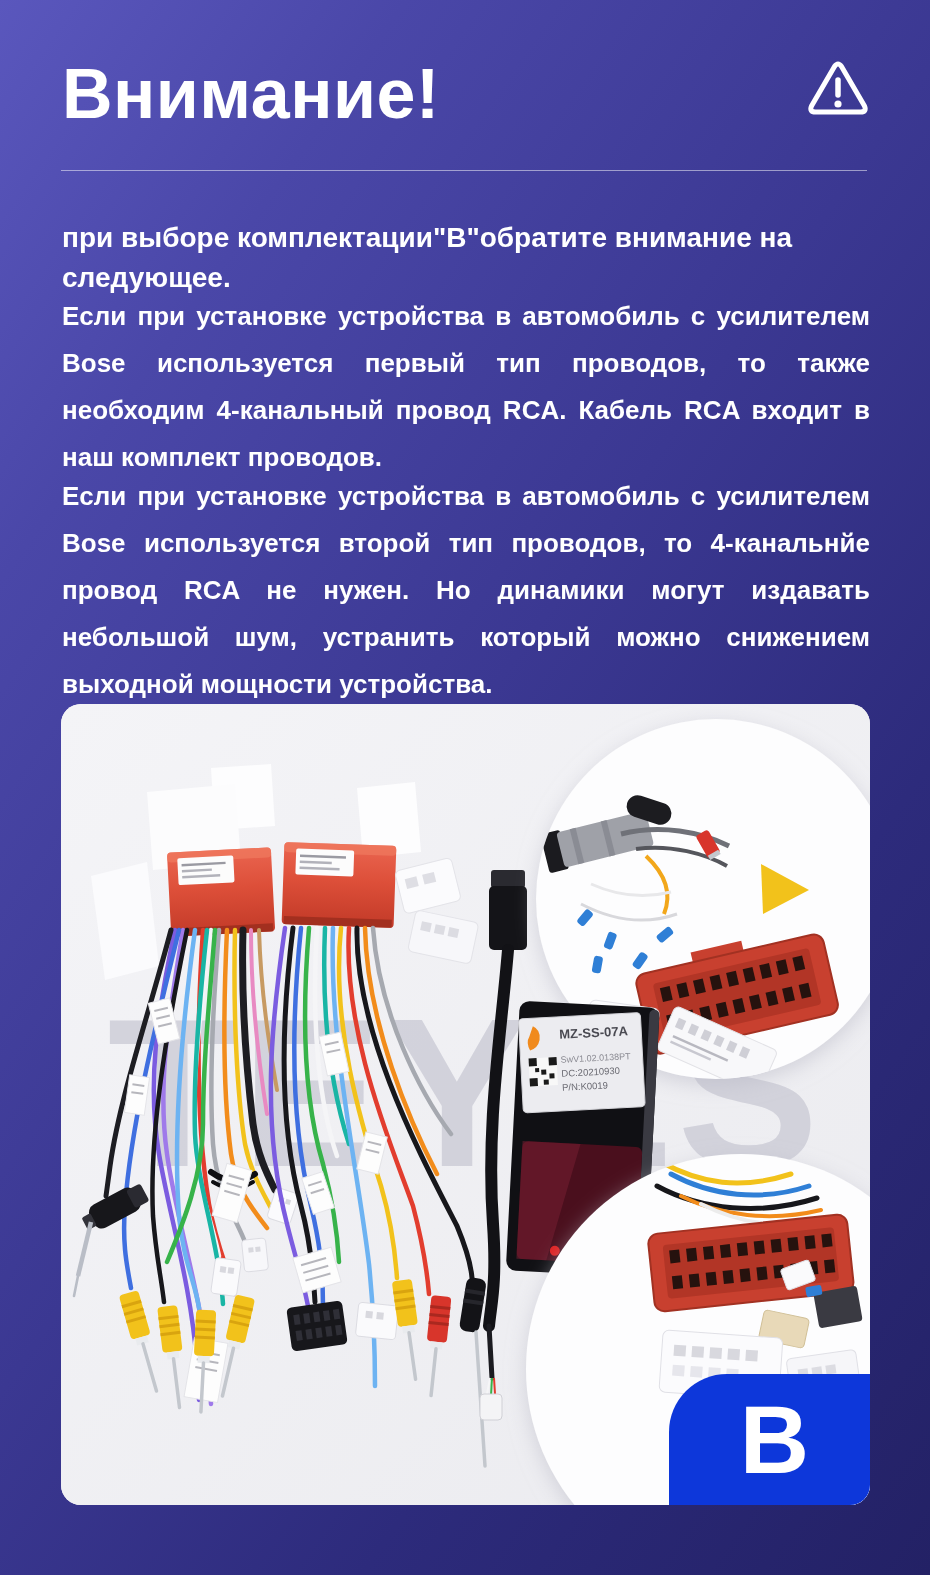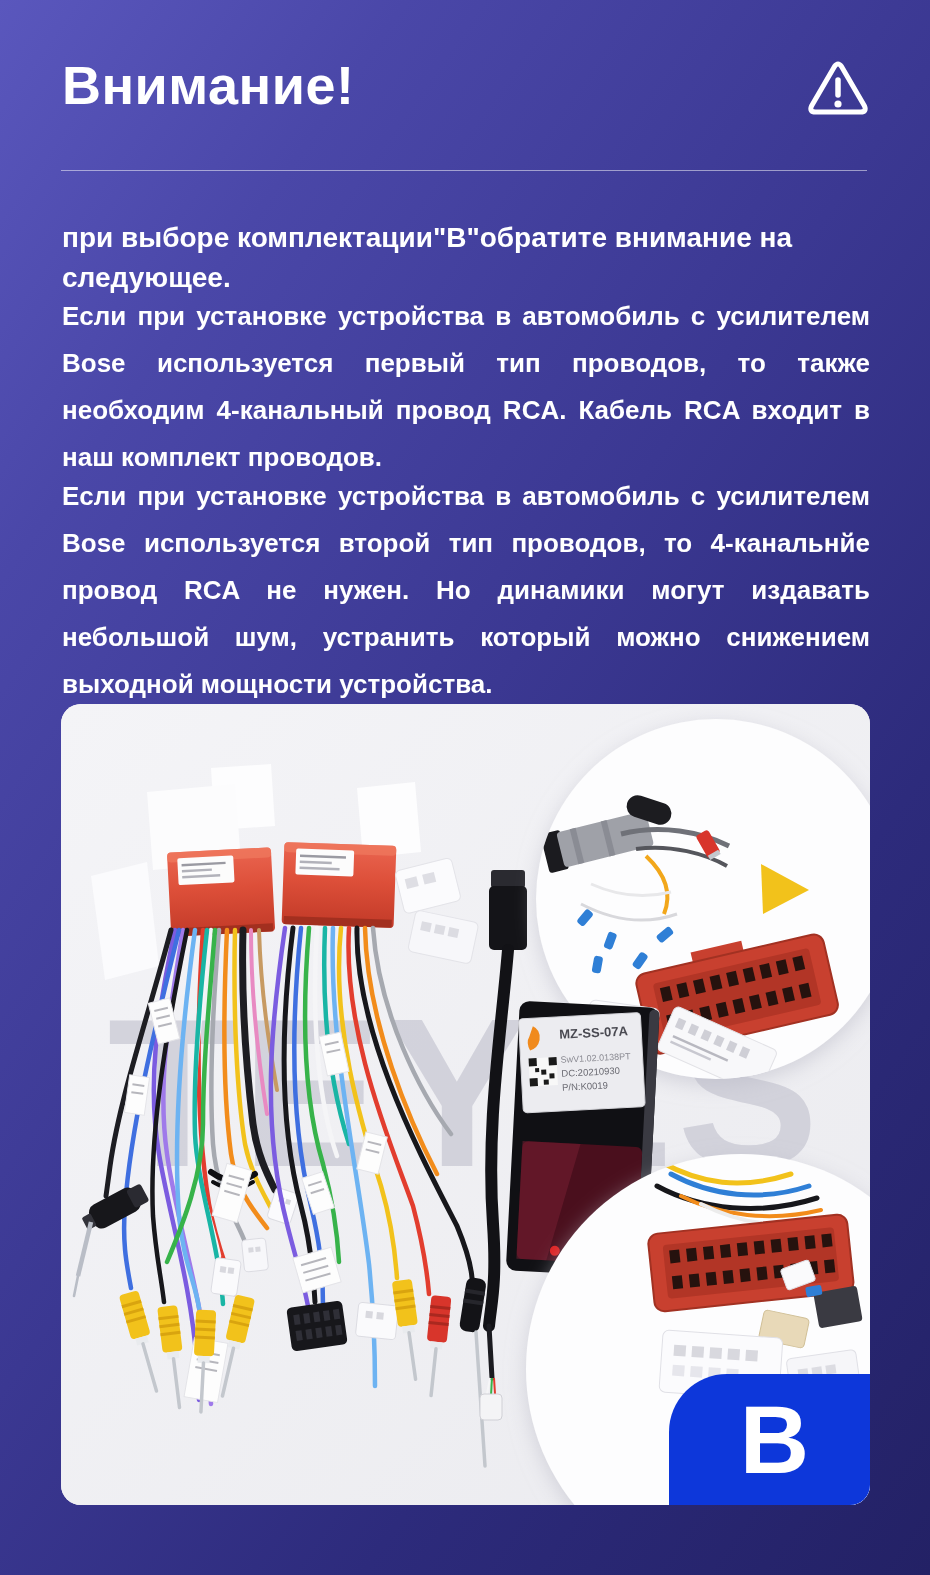--- a/index.html
+++ b/index.html
@@ -11,7 +11,7 @@
   }
   .header-title {
     position:absolute; left:62px; top:54px;
-    font-size:54px; font-weight:700; color:#ffffff; letter-spacing:.5px;
+    font-size:70px; font-weight:700; color:#ffffff; letter-spacing:.5px;
   }
   .warning-icon { position:absolute; left:806px; top:60px; width:64px; height:60px; }
   .divider {

